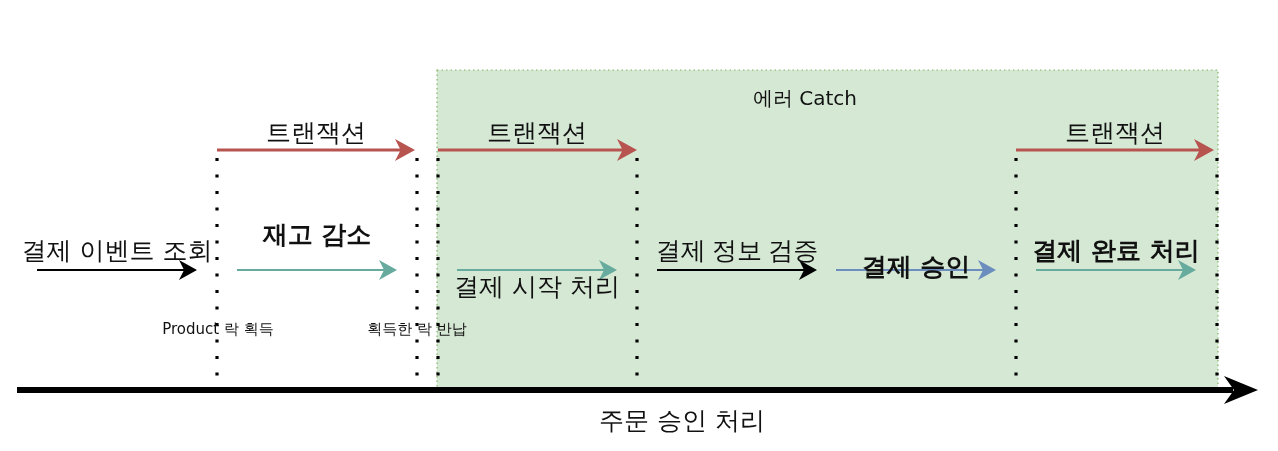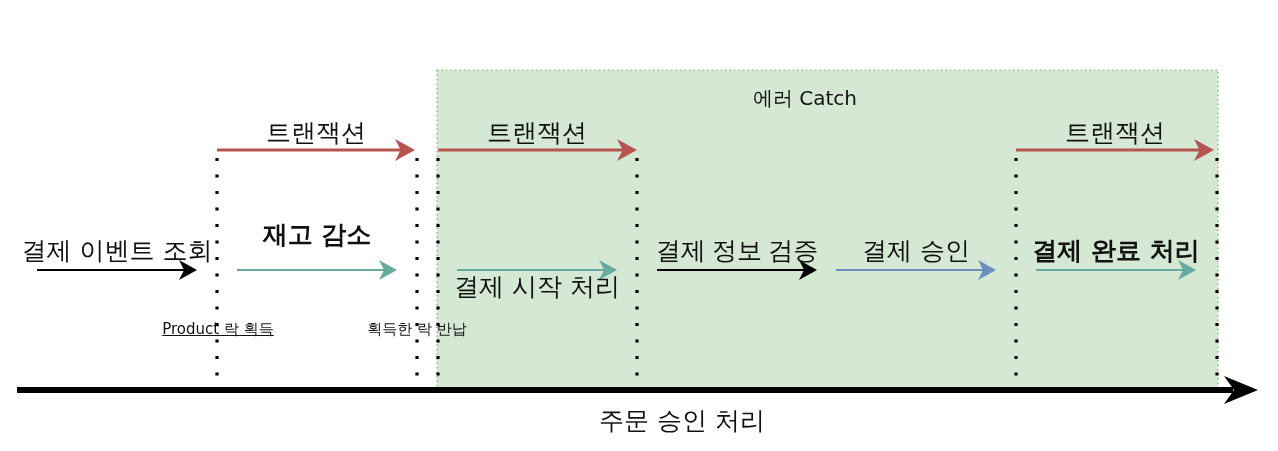--- a/index.html
+++ b/index.html
@@ -54,7 +54,7 @@
   <div class="lbl big" style="left:317px;top:222px;font-weight:bold;">재고 감소</div>
   <div class="lbl big" style="left:537px;top:238px;margin-top:36px;">결제 시작 처리</div>
   <div class="lbl big" style="left:737px;top:238px;font-family:Liberation Serif, serif;">결제 정보 검증</div>
-  <div class="lbl big" style="left:916px;top:238px;">결제 승인</div>
+  <div class="lbl big" style="left:916px;top:254px;font-weight:bold;">결제 승인</div>
   <div class="lbl big" style="left:1116px;top:238px;font-weight:bold;">결제 완료 처리</div>
 
   <div class="lbl small" style="left:218px;top:322px;text-decoration:underline;">Product 락 획득</div>

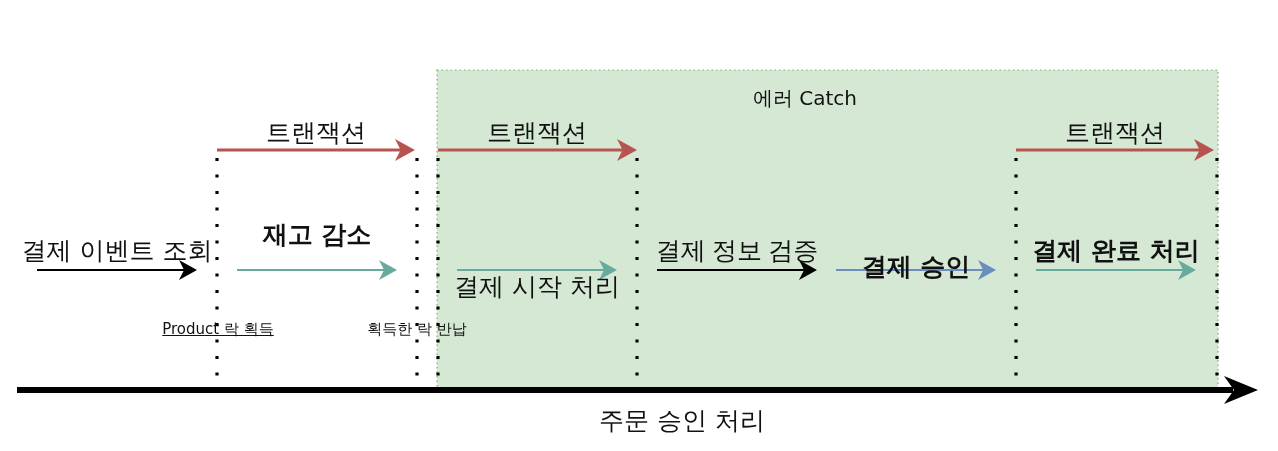--- a/index.html
+++ b/index.html
@@ -57,7 +57,7 @@
   <div class="lbl big" style="left:916px;top:254px;font-weight:bold;">결제 승인</div>
   <div class="lbl big" style="left:1116px;top:238px;font-weight:bold;">결제 완료 처리</div>
 
-  <div class="lbl small" style="left:218px;top:322px;text-decoration:underline;">Product 락 획득</div>
+  <div class="lbl small" style="left:218px;top:322px;">Product 락 획득</div>
   <div class="lbl small" style="left:417px;top:322px;">획득한 락 반납</div>
 
   <div class="lbl big" style="left:657px;top:408px;margin-left:25px;">주문 승인 처리</div>

